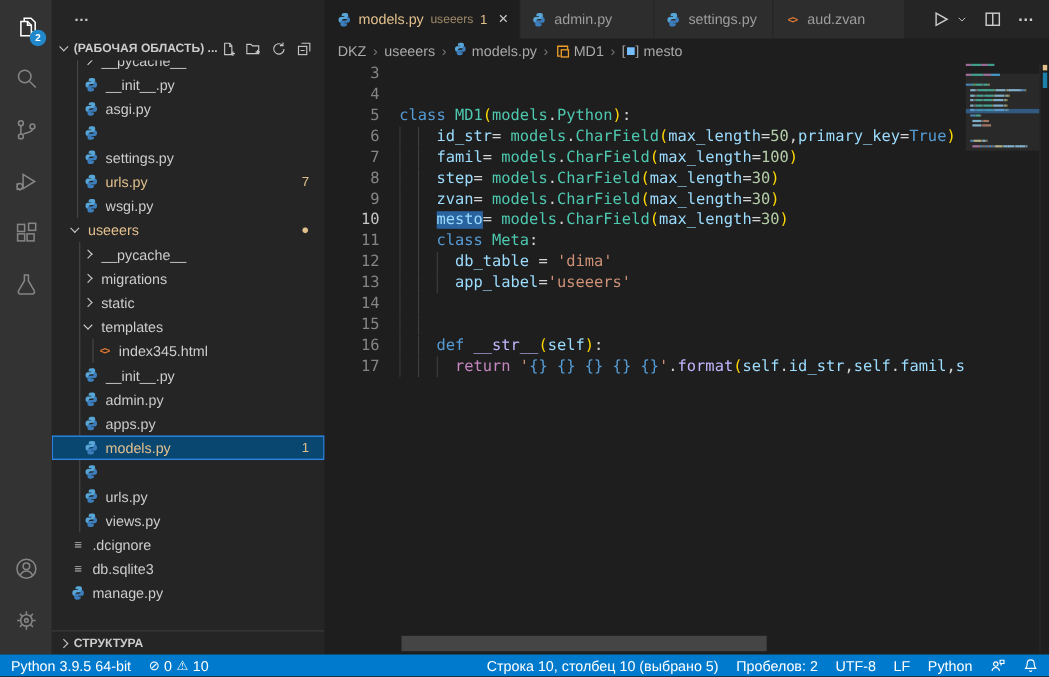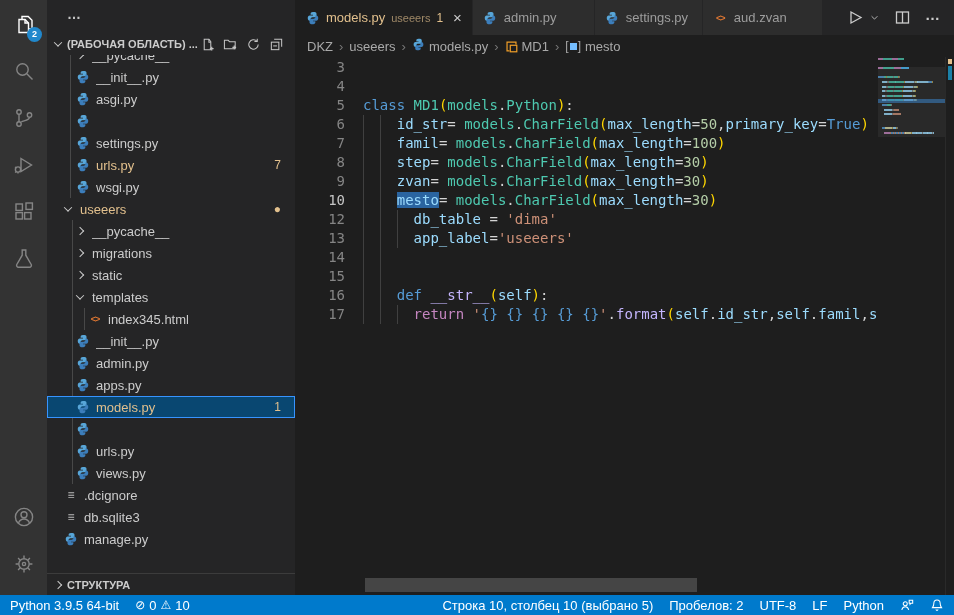--- a/index.html
+++ b/index.html
@@ -488,6 +488,10 @@
             <div class="lc"><i class="g" style="left: 0px;"></i><i class="g" style="left: 16.86px;"></i><span>    </span><span class="tk-var tk-selhl">mesto</span><span class="tk-pun">= </span><span class="tk-cls">models</span><span class="tk-pun">.</span><span class="tk-cls">CharField</span><span class="tk-brk">(</span><span class="tk-var">max_length</span><span class="tk-pun">=</span><span class="tk-num">30</span><span class="tk-brk">)</span></div>
           </div>
           <div class="cl">
+            <div class="ln">11</div>
+            <div class="lc"><i class="g" style="left: 0px;"></i><i class="g" style="left: 16.86px;"></i><span>    </span><span class="tk-kw2">class </span><span class="tk-cls">Meta</span><span class="tk-pun">:</span></div>
+          </div>
+          <div class="cl">
             <div class="ln">12</div>
             <div class="lc"><i class="g" style="left: 0px;"></i><i class="g" style="left: 16.86px;"></i><i class="g" style="left: 33.72px;"></i><span>      </span><span class="tk-var">db_table </span><span class="tk-pun">= </span><span class="tk-str">'dima'</span></div>
           </div>

